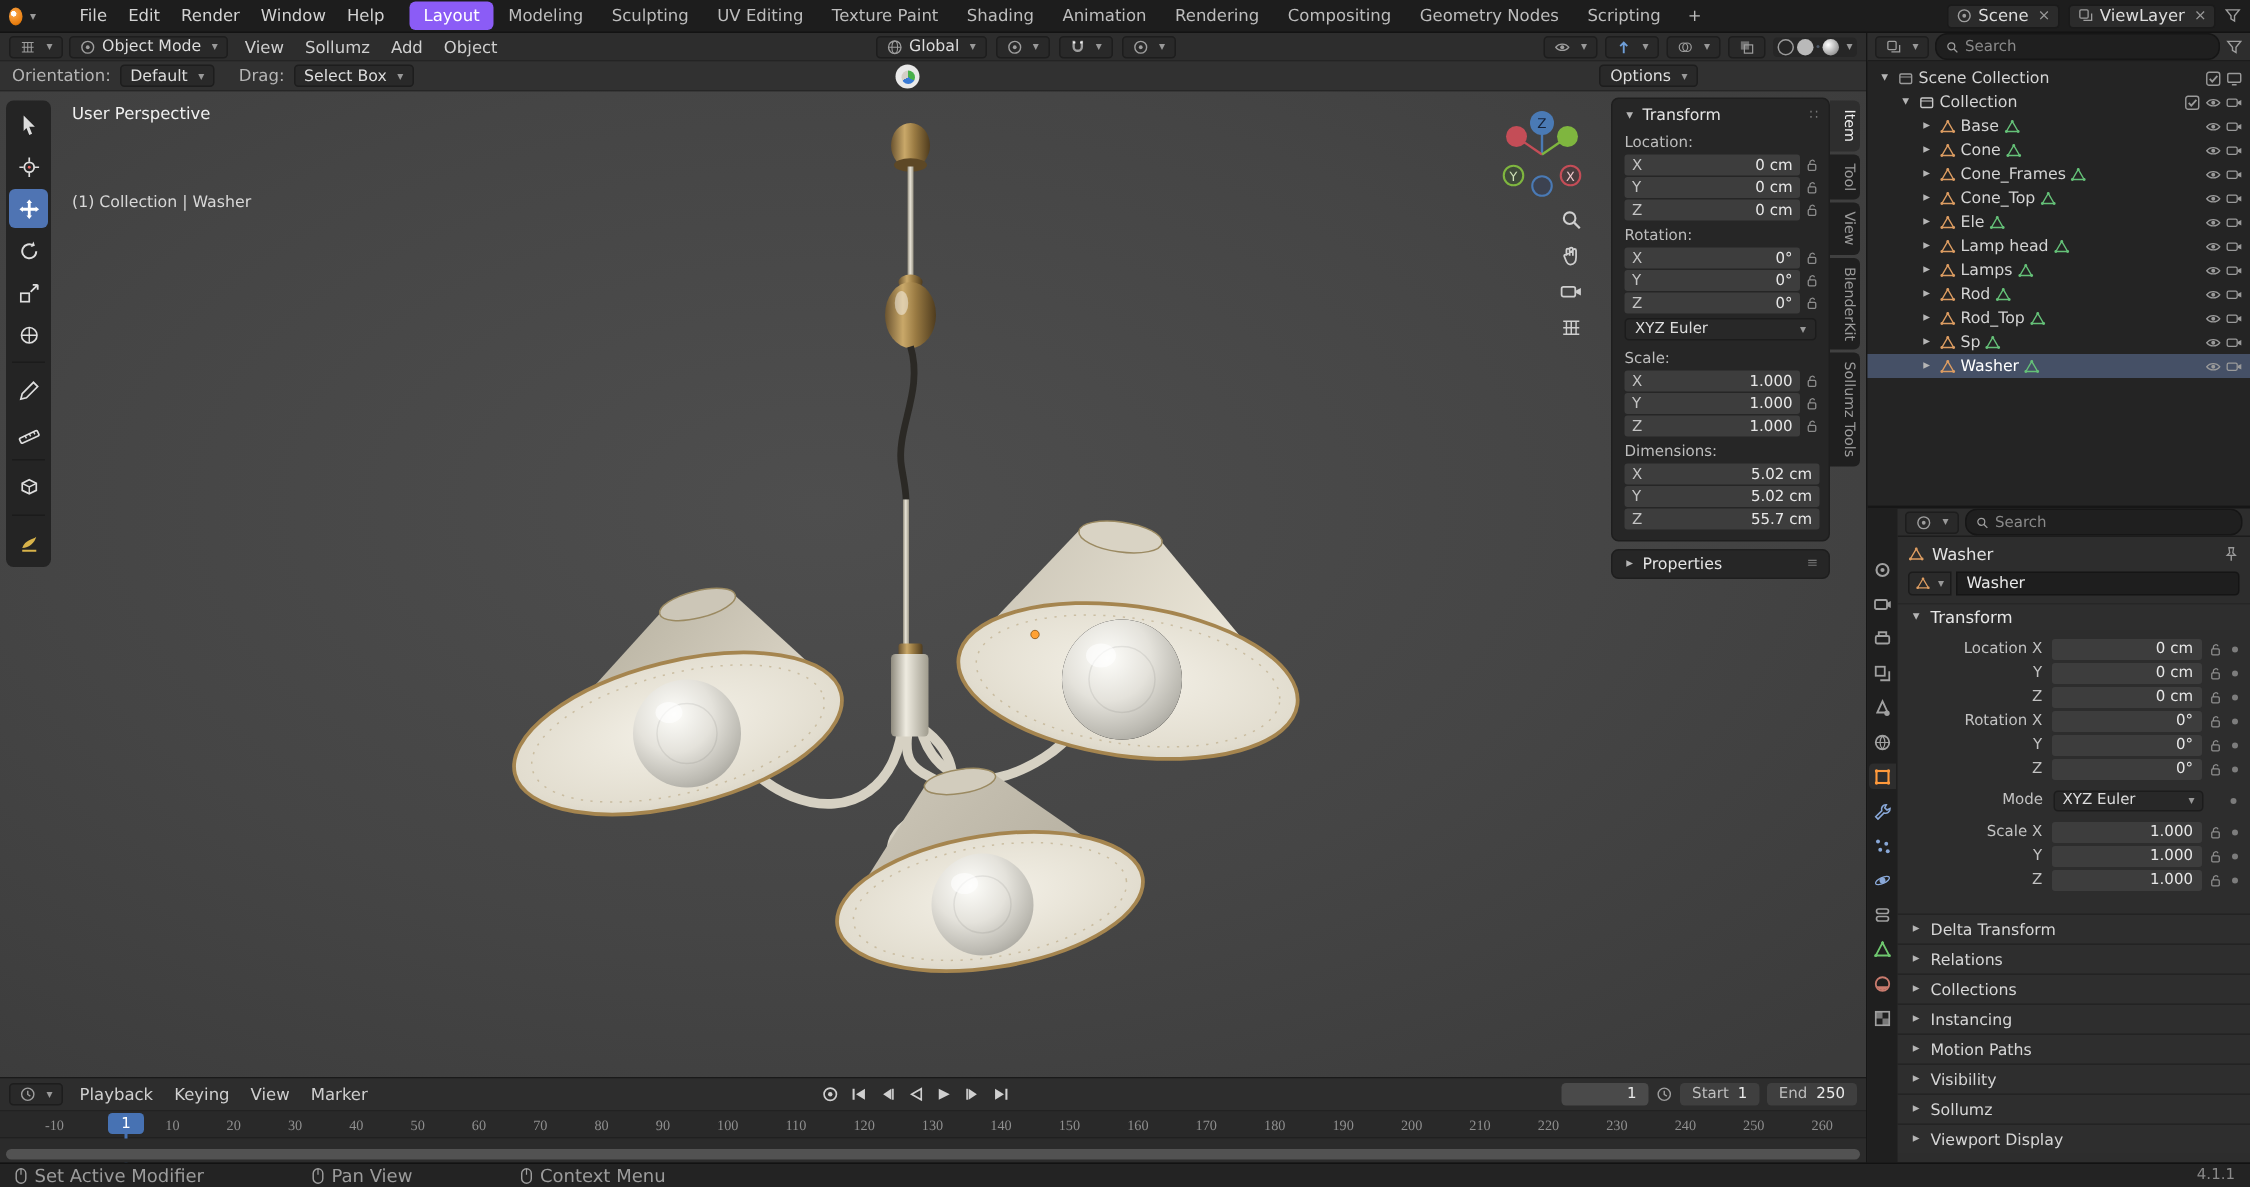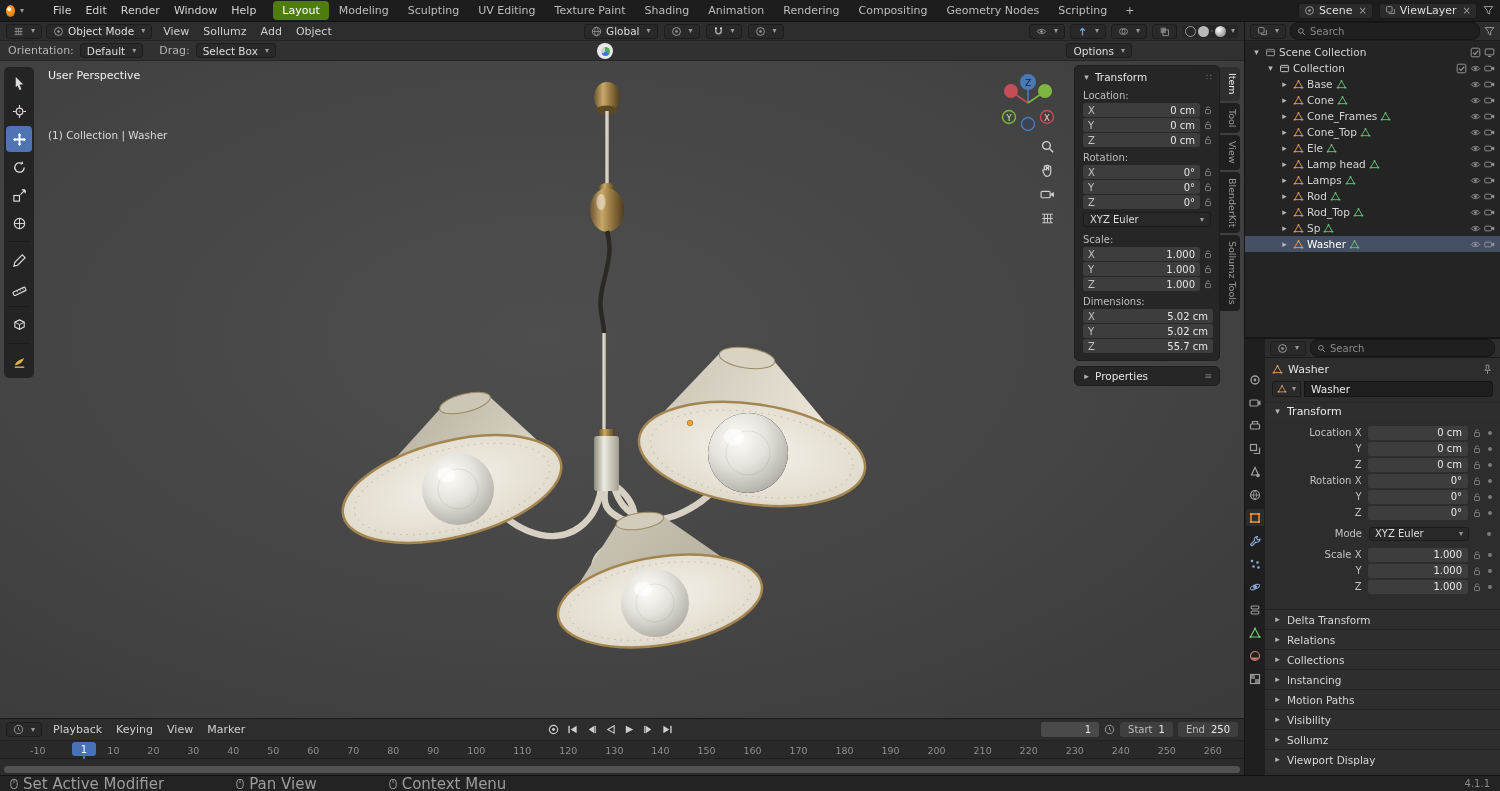--- a/index.html
+++ b/index.html
@@ -16,7 +16,7 @@
   .menu-item{padding:2px 7px;color:#d2d2d2;border-radius:3px;}
   .ws-tabs{display:flex;align-items:center;margin-left:8px;gap:1px;}
   .ws-tab{padding:3px 9px;color:#bdbdbd;border-radius:4px;white-space:nowrap;}
-  .ws-tab.active{background:#4d7c0f;color:#fff;}
+  .ws-tab.active{background:#8b5cf6;color:#fff;}
   .ws-add{padding:1px 7px;color:#bbb;}
   .tb-right{margin-left:auto;display:flex;align-items:center;gap:6px;}
   .tb-widget{display:flex;align-items:center;gap:4px;background:#2b2b2b;border:1px solid #1a1a1a;border-radius:3px;height:16px;padding:0 5px;color:#ddd;}

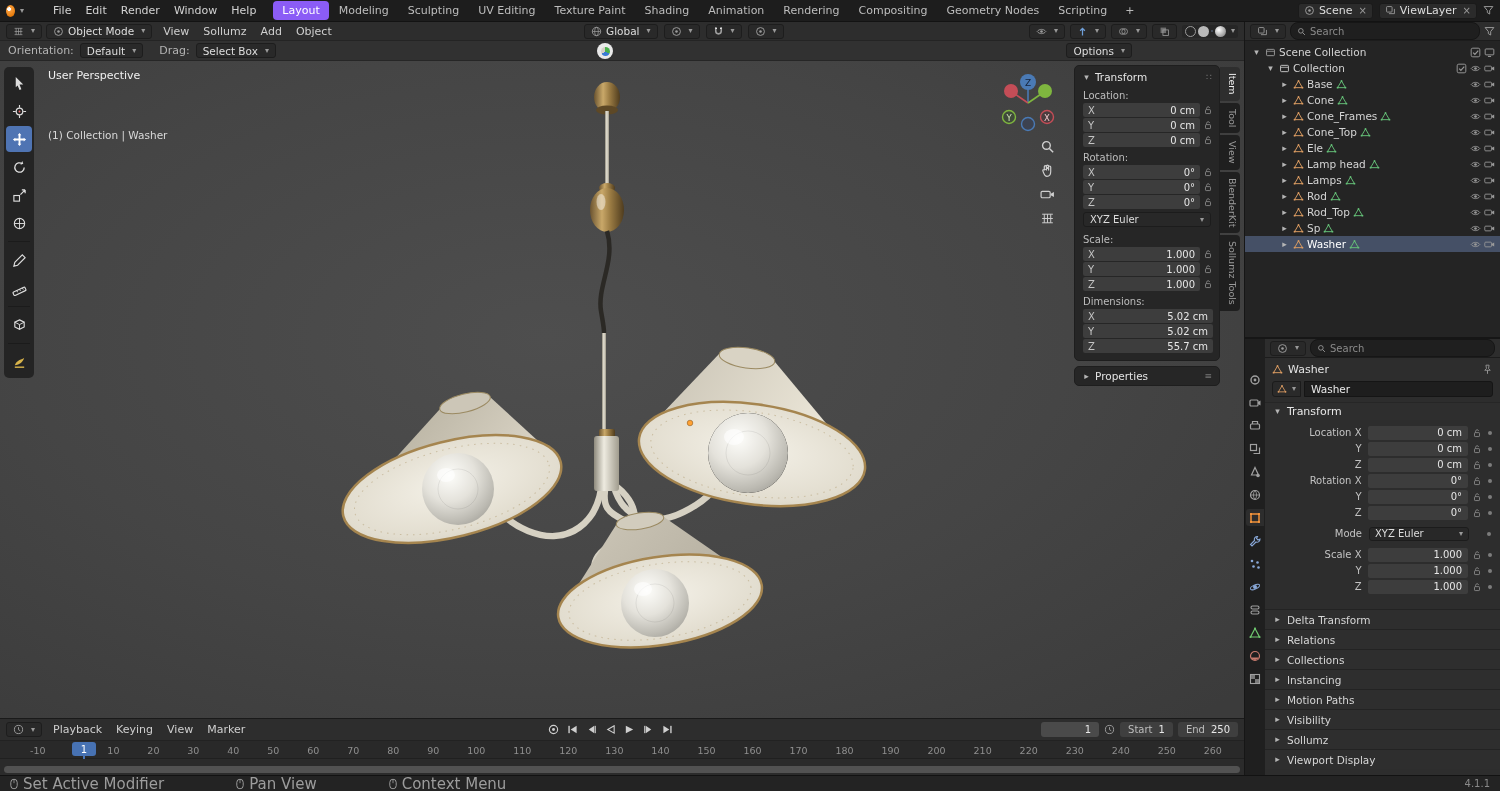--- a/index.html
+++ b/index.html
@@ -138,7 +138,7 @@
   .framefield{width:58px;justify-content:flex-end;background:#4a4a4a;}
   .ruler{position:relative;height:18px;background:#292929;border-bottom:1px solid #202020;}
   .ticks{position:absolute;inset:0;display:flex;justify-content:space-between;align-items:flex-end;padding:0 22px 2px 30px;}
-  .ticks span{font-size:9.5px;color:#8f8f8f;}
+  .ticks span{font-size:9.5px;color:#8f8f8f;font-family:Liberation Serif, serif;}
   .playhead{position:absolute;left:72px;top:1px;width:24px;height:14px;background:#4772b3;border-radius:3px;color:#fff;font-size:10px;display:flex;align-items:center;justify-content:center;}
   .playhead::after{content:"";position:absolute;top:14px;left:11px;width:2px;height:22px;background:#4772b3;}
   .tl-track{flex:1;position:relative;background:#2b2b2b;}

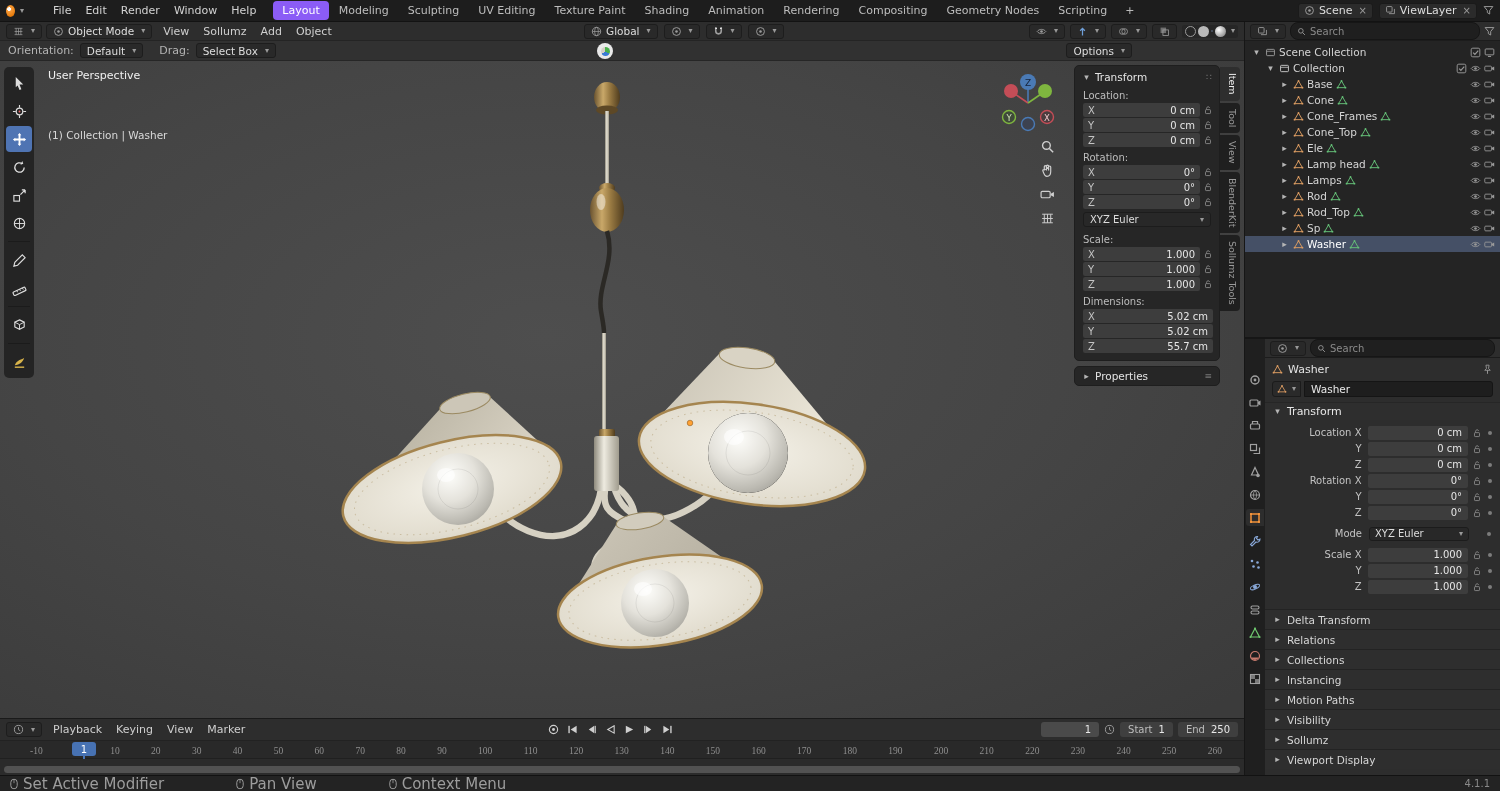--- a/index.html
+++ b/index.html
@@ -147,7 +147,7 @@
   
   .statusbar{position:absolute;left:0;right:0;bottom:0;height:16px;background:#232323;border-top:1px solid #121212;display:flex;align-items:center;padding:0 10px;gap:0;}
   .hints{display:flex;align-items:center;gap:72px;}
-  .hint{display:flex;align-items:center;gap:5px;color:#9c9c9c;font-size:15px;}
+  .hint{display:flex;align-items:center;gap:5px;color:#9c9c9c;font-size:12px;}
   .hint .ic{width:8px;height:12px;}
   .sb-version{margin-left:auto;color:#8a8a8a;font-size:10px;}
 </style>

